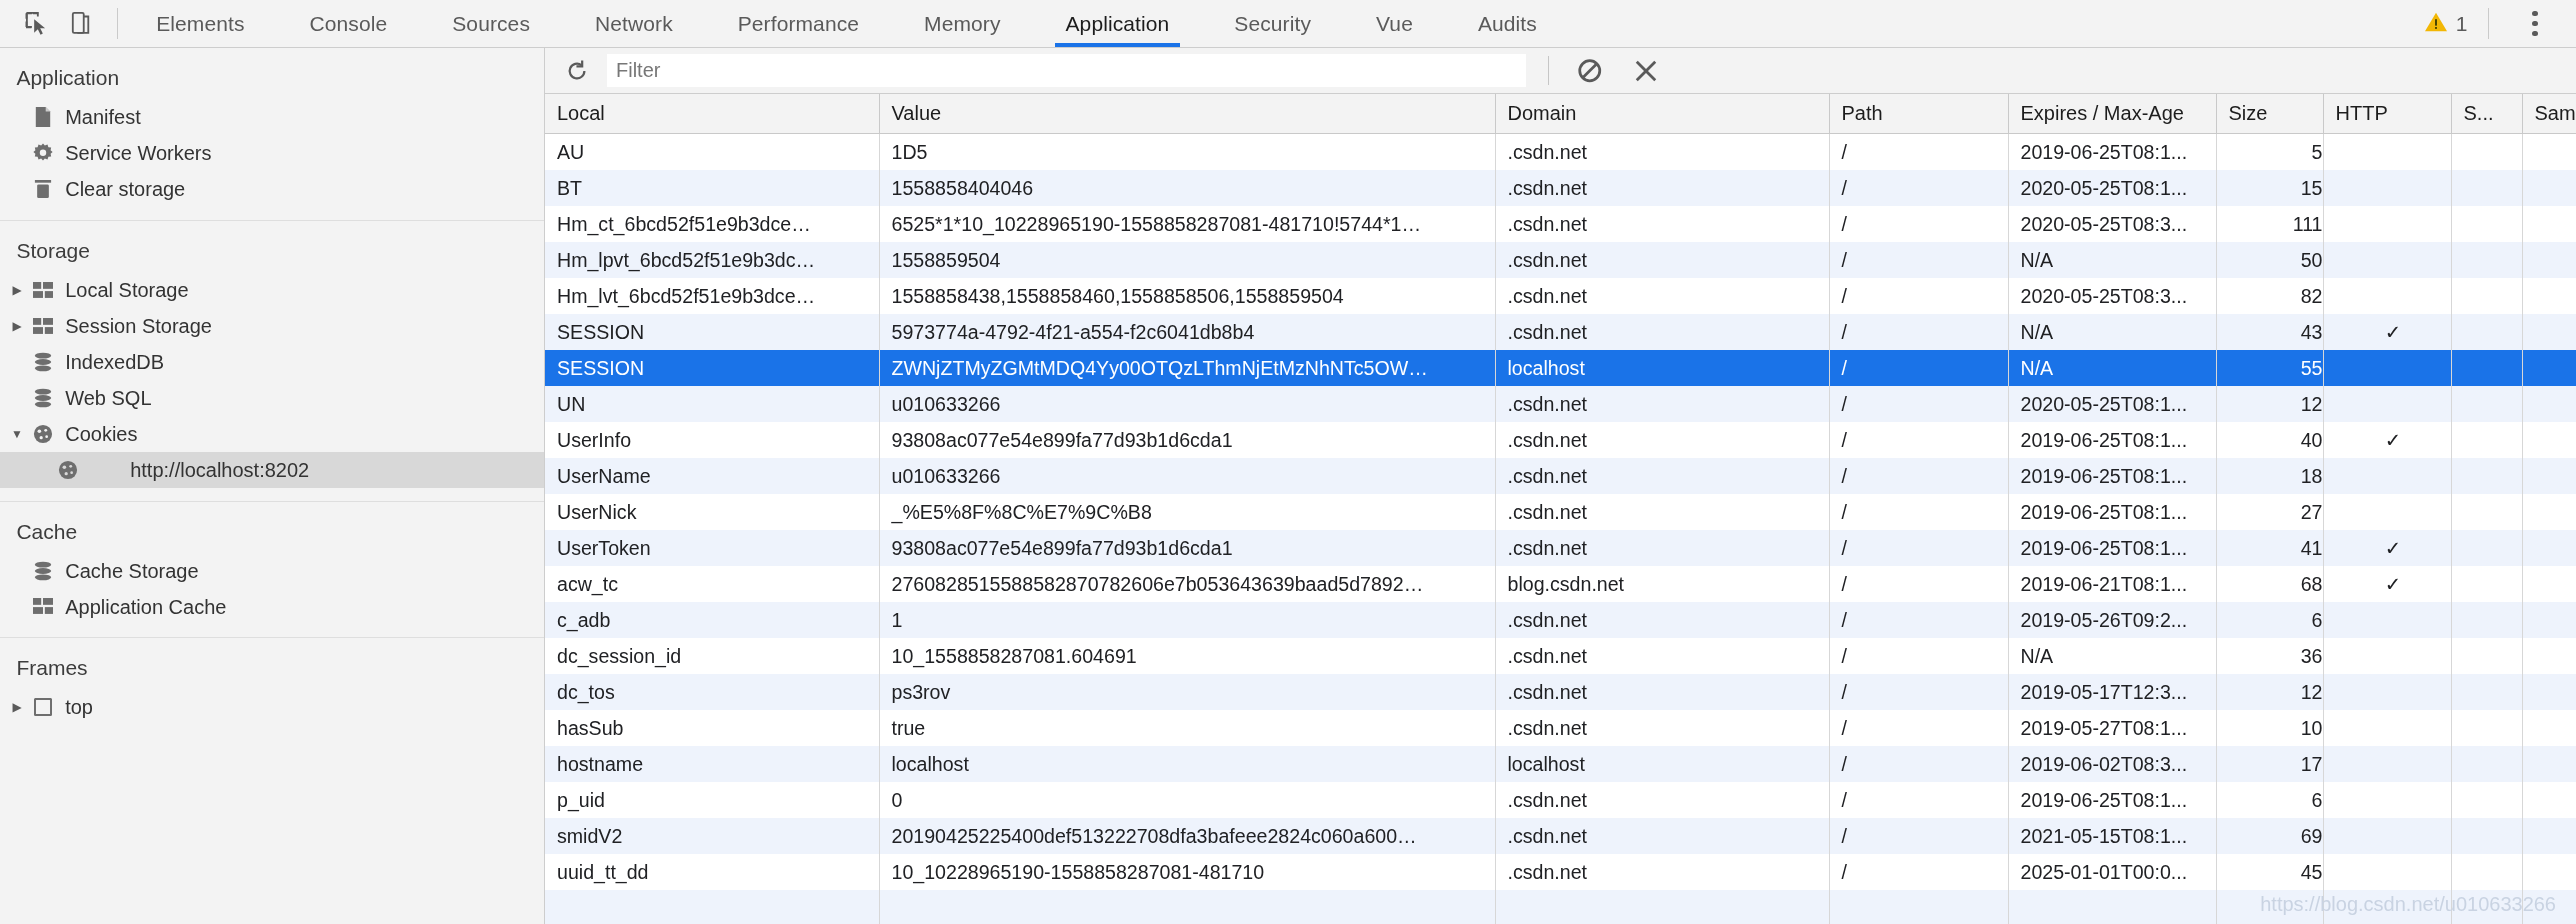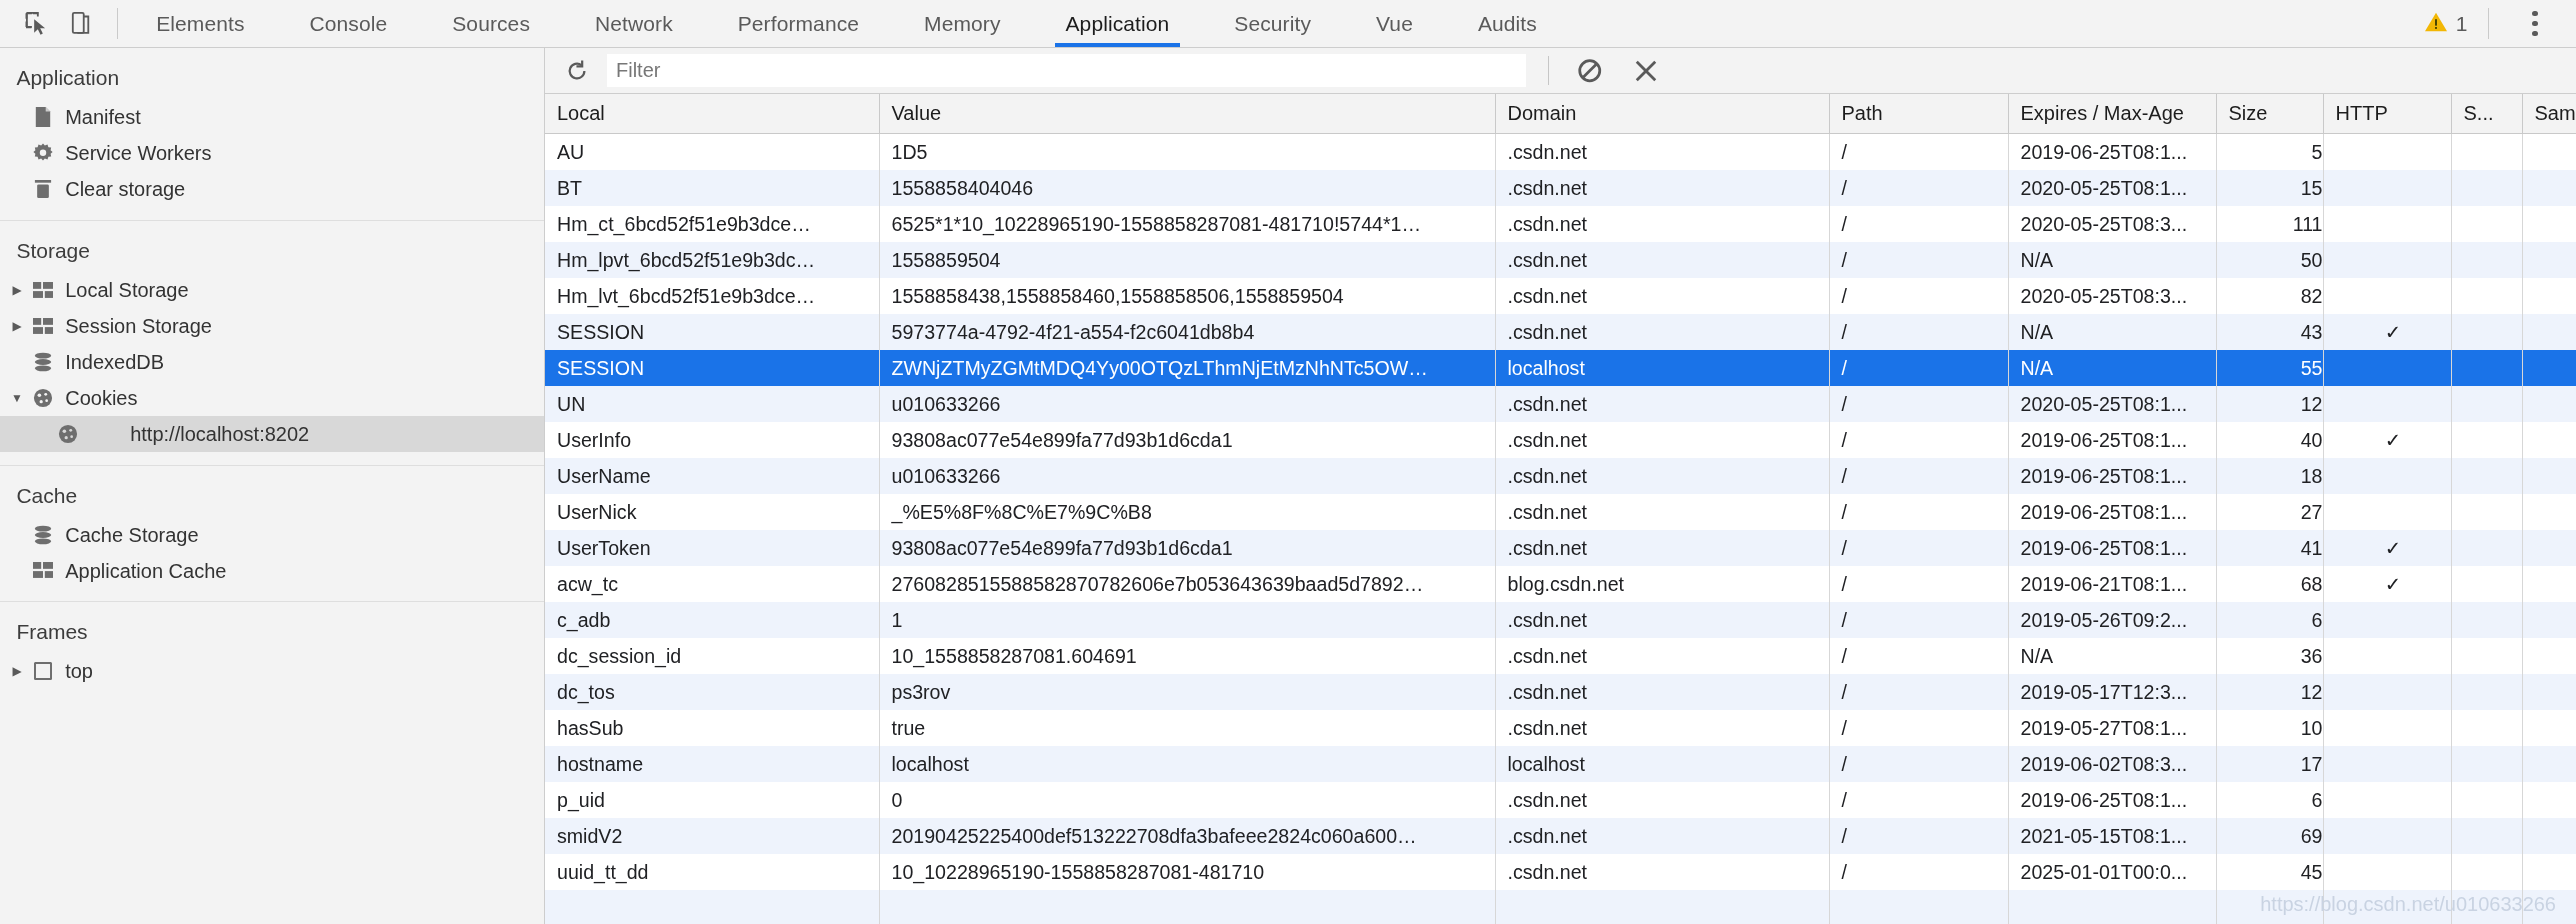--- a/index.html
+++ b/index.html
@@ -380,6 +380,17 @@
           <span class="sb-label">IndexedDB</span>
         </div>
 
+        <div class="sb-item">
+          <span class="twisty spacer">▶</span>
+          <span class="sb-ico">
+            <svg width="20" height="20" viewBox="0 0 22 22">
+                <ellipse cx="11" cy="4" rx="9" ry="3.2" fill="#6e6e6e"></ellipse>
+                <ellipse cx="11" cy="11" rx="9" ry="3.2" fill="#6e6e6e"></ellipse>
+                <ellipse cx="11" cy="18" rx="9" ry="3.2" fill="#6e6e6e"></ellipse>
+              </svg>
+          </span>
+          <span class="sb-label">Web SQL</span>
+        </div>
 
         <div class="sb-item">
           <span class="twisty">▼</span>

